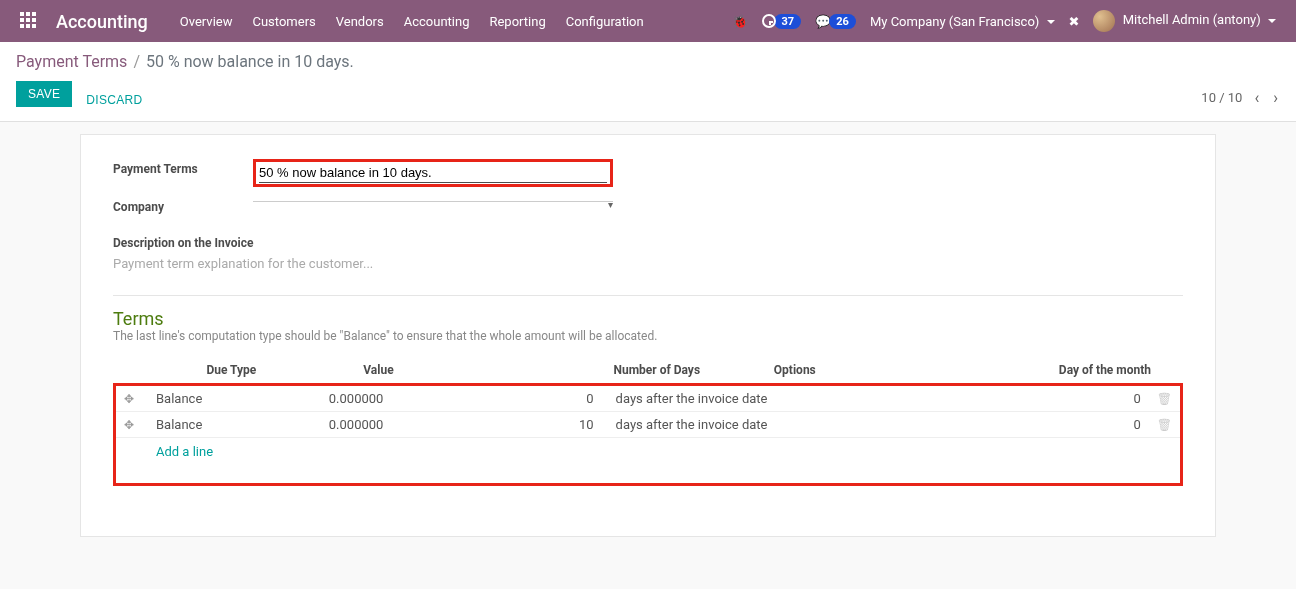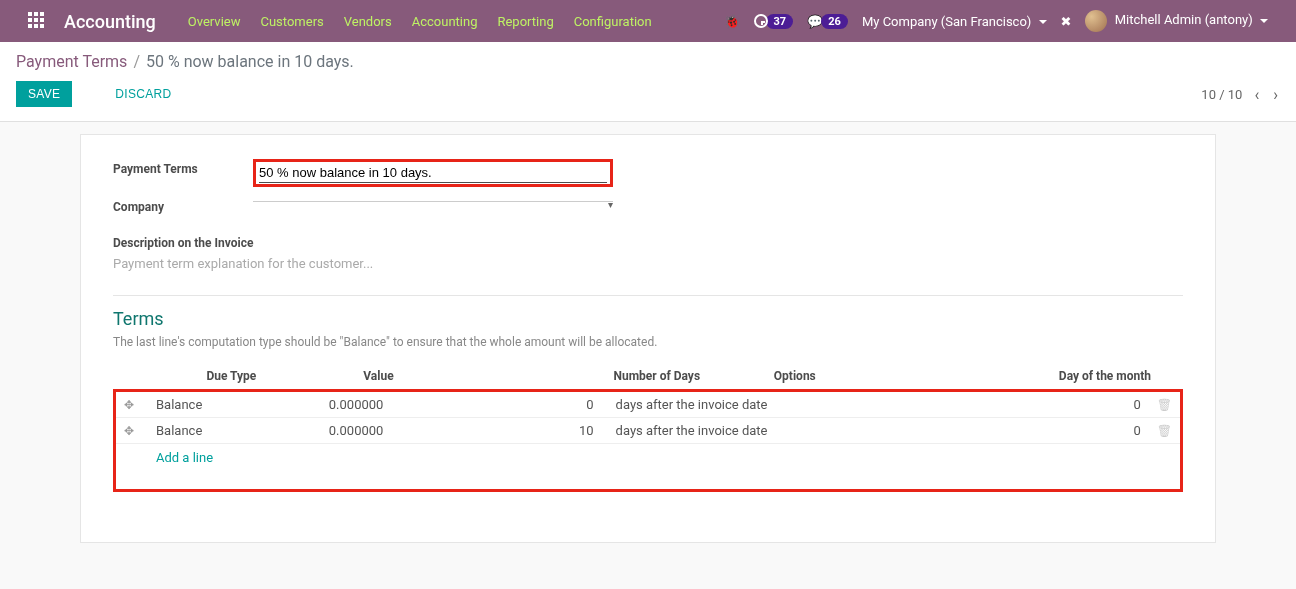--- a/index.html
+++ b/index.html
@@ -6,7 +6,7 @@
 body { font-family: -apple-system, BlinkMacSystemFont, "Segoe UI", Roboto, "Helvetica Neue", Arial, sans-serif; font-size: 13px; color: #4c4c4c; background: #f9f9f9; }
 
 
-.top-nav { background: #875a7b; color: #fff; display: flex; align-items: center; height: 42px; padding: 0 28px; }
+.top-nav { background: #875a7b; color: #fff; display: flex; align-items: center; height: 42px; padding: 0 20px; }
 .apps-icon { width: 18px; height: 18px; display: grid; grid-template-columns: repeat(3,4px); grid-template-rows: repeat(3,4px); gap: 2px; margin-right: 18px; }
 .apps-icon span { background: #fff; width: 4px; height: 4px; }
 .app-title { font-size: 18px; font-weight: 500; margin-right: 32px; }

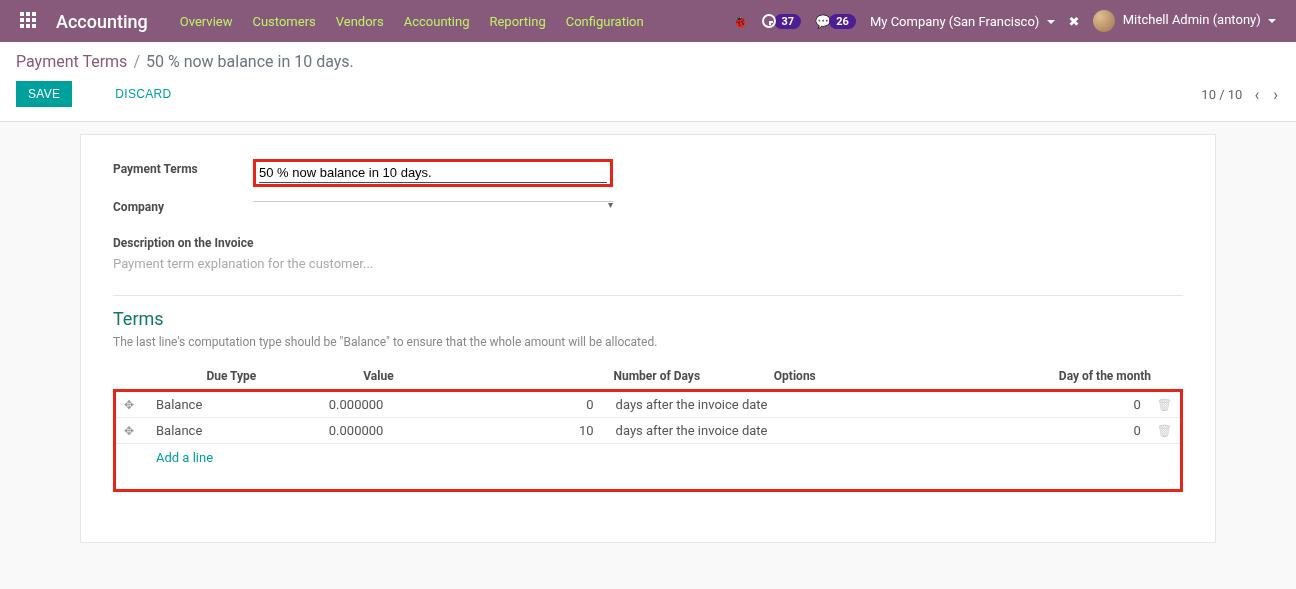--- a/index.html
+++ b/index.html
@@ -11,7 +11,7 @@
 .apps-icon span { background: #fff; width: 4px; height: 4px; }
 .app-title { font-size: 18px; font-weight: 500; margin-right: 32px; }
 .nav-items { display: flex; gap: 20px; }
-.nav-item { color: #bef264; font-size: 13px; cursor: pointer; }
+.nav-item { color: #ffffff; font-size: 13px; cursor: pointer; }
 .nav-right { margin-left: auto; display: flex; align-items: center; gap: 14px; }
 .badge-pill { background: #4c1d95; color: #fff; border-radius: 10px; padding: 1px 7px; font-size: 11px; font-weight: bold; margin-left: -2px; }
 .icon-circle { display: inline-flex; align-items: center; }

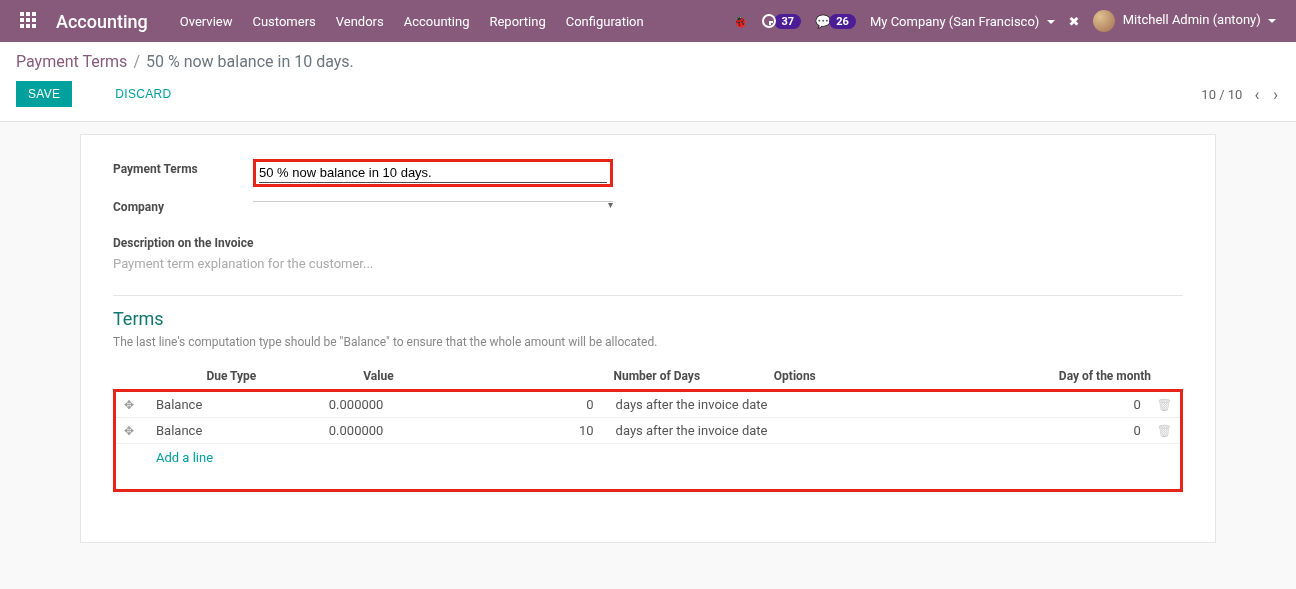--- a/index.html
+++ b/index.html
@@ -13,7 +13,7 @@
 .nav-items { display: flex; gap: 20px; }
 .nav-item { color: #ffffff; font-size: 13px; cursor: pointer; }
 .nav-right { margin-left: auto; display: flex; align-items: center; gap: 14px; }
-.badge-pill { background: #4c1d95; color: #fff; border-radius: 10px; padding: 1px 7px; font-size: 11px; font-weight: bold; margin-left: -2px; }
+.badge-pill { background: #1d4ed8; color: #fff; border-radius: 10px; padding: 1px 7px; font-size: 11px; font-weight: bold; margin-left: -2px; }
 .icon-circle { display: inline-flex; align-items: center; }
 .caret-down { display: inline-block; width: 0; height: 0; border-left: 4px solid transparent; border-right: 4px solid transparent; border-top: 4px solid #fff; margin-left: 4px; vertical-align: middle; }
 .avatar { width: 22px; height: 22px; border-radius: 50%; background: radial-gradient(circle at 30% 30%, #e0c090, #a07050); display: inline-block; margin-right: 4px; vertical-align: middle; }

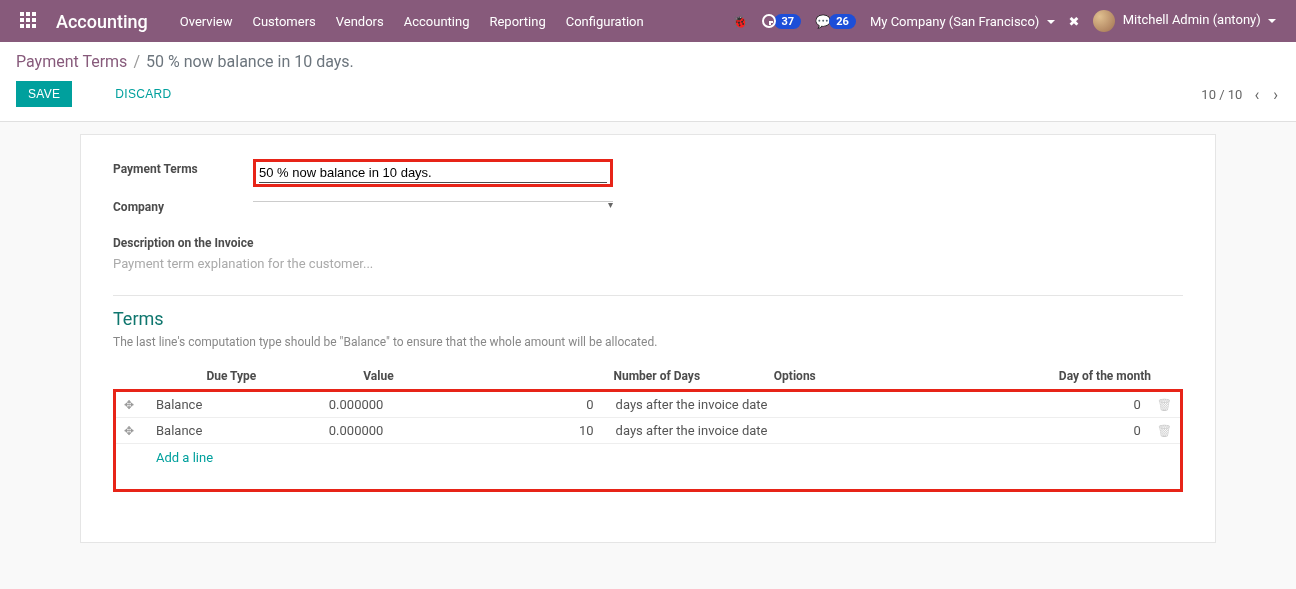--- a/index.html
+++ b/index.html
@@ -23,7 +23,7 @@
 .breadcrumb-row { display: flex; align-items: center; font-size: 16px; color: #6c757d; margin-bottom: 10px; }
 .breadcrumb-link { color: #875a7b; cursor: pointer; }
 .breadcrumb-sep { margin: 0 6px; color: #999; }
-.actions-row { display: flex; align-items: center; gap: 29px; }
+.actions-row { display: flex; align-items: flex-end; }
 .btn-primary { background: #00a09d; color: #fff; border: none; padding: 6px 12px; font-size: 12px; font-weight: 500; cursor: pointer; letter-spacing: 0.3px; }
 .btn-link { background: none; border: none; color: #00a09d; font-size: 12px; font-weight: 500; margin-left: 14px; cursor: pointer; letter-spacing: 0.3px; }
 .pager { margin-left: auto; display: flex; align-items: center; gap: 10px; color: #666; font-size: 13px; }

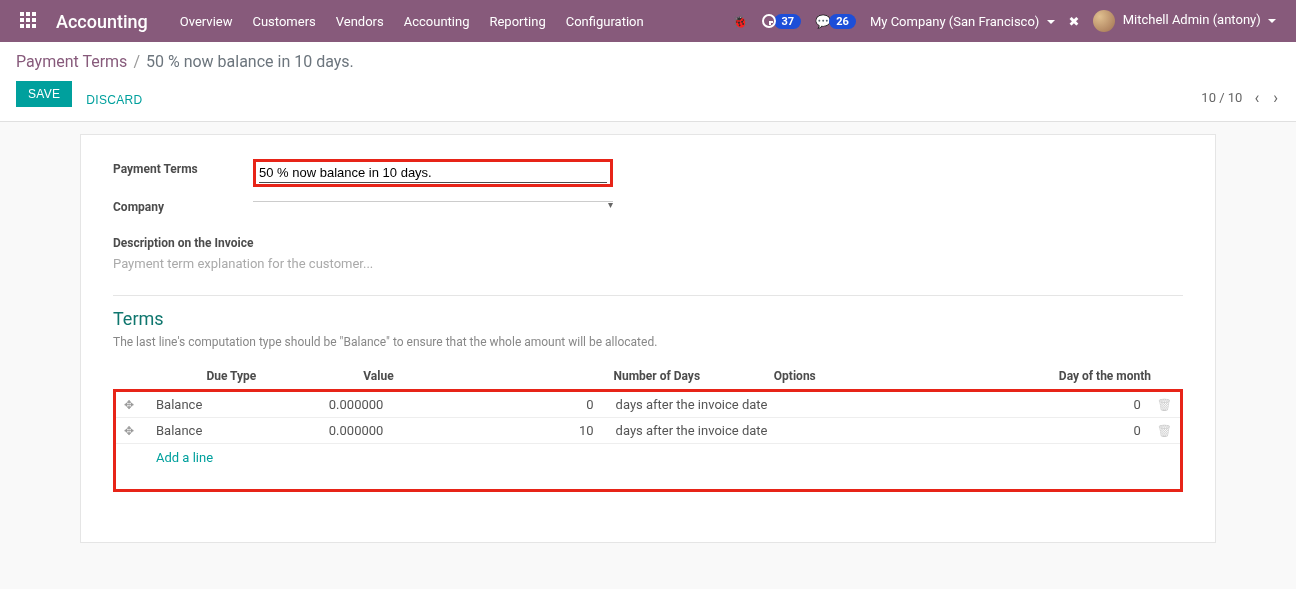--- a/index.html
+++ b/index.html
@@ -41,7 +41,7 @@
 .desc-label { font-weight: bold; font-size: 12px; margin-top: 22px; margin-bottom: 4px; }
 .desc-placeholder { color: #aaa; font-size: 13px; padding: 2px 0; }
 hr { border: none; border-top: 1px solid #e5e5e5; margin: 22px 0 12px; }
-.section-title { font-size: 18px; color: #0f766e; margin-bottom: 6px; }
+.section-title { font-size: 18px; color: #4d7c0f; }
 .section-help { color: #888; font-size: 12px; margin-bottom: 14px; }
 
 

